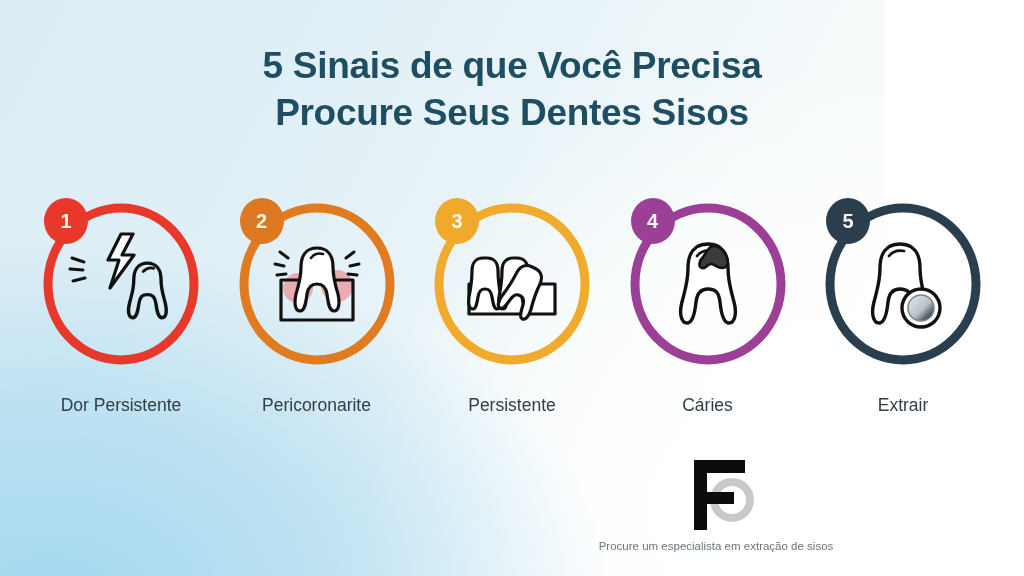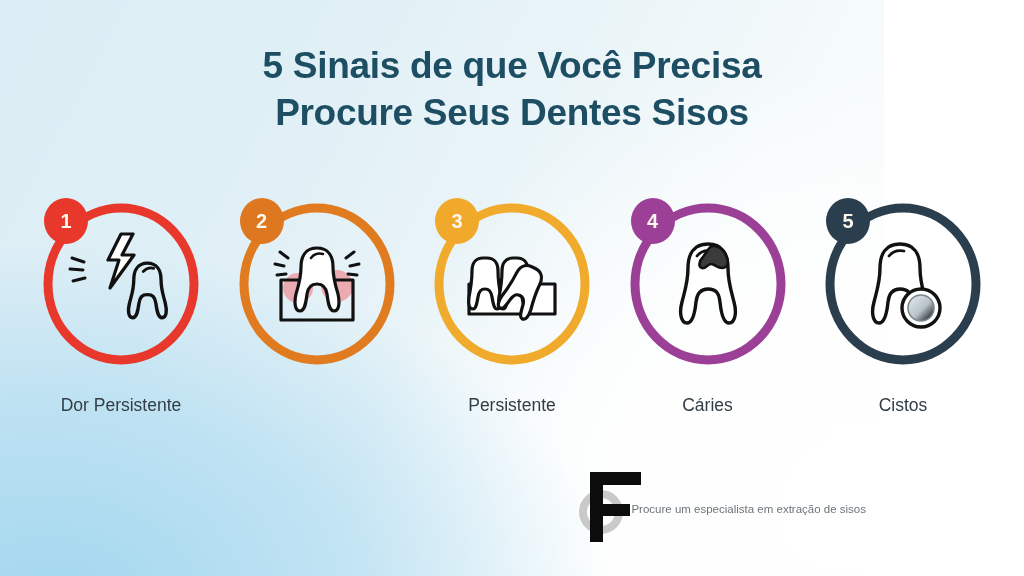--- a/index.html
+++ b/index.html
@@ -206,6 +206,7 @@
           <span>2</span>
         </div>
       </div>
+      <div class="sign-label">Pericoronarite</div>
     </div>
 
     <div class="sign-item">

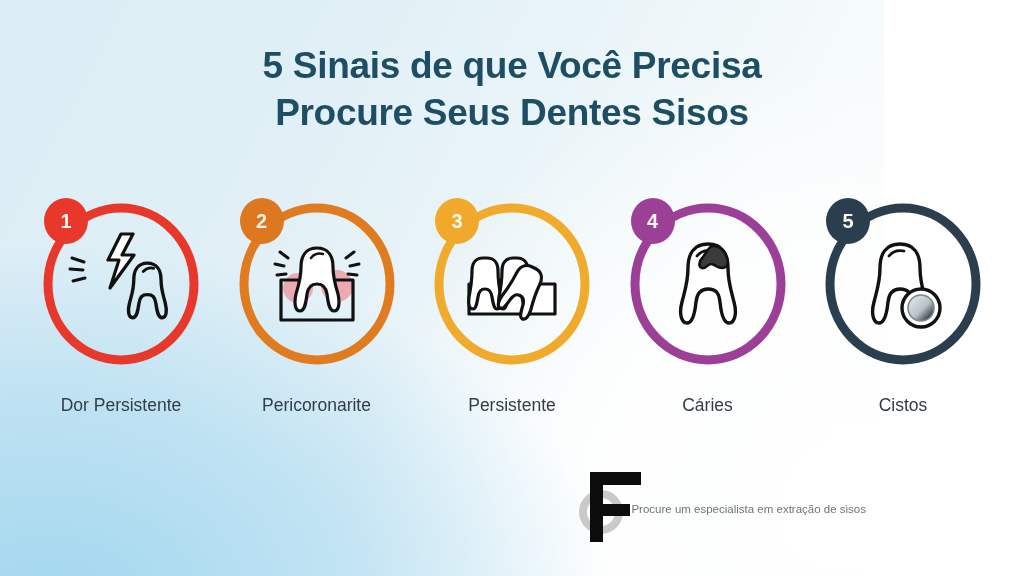--- a/index.html
+++ b/index.html
@@ -266,7 +266,7 @@
           <span>5</span>
         </div>
       </div>
-      <div class="sign-label">Cistos</div>
+      <div class="sign-label">Extrair</div>
     </div>
 
   </div>

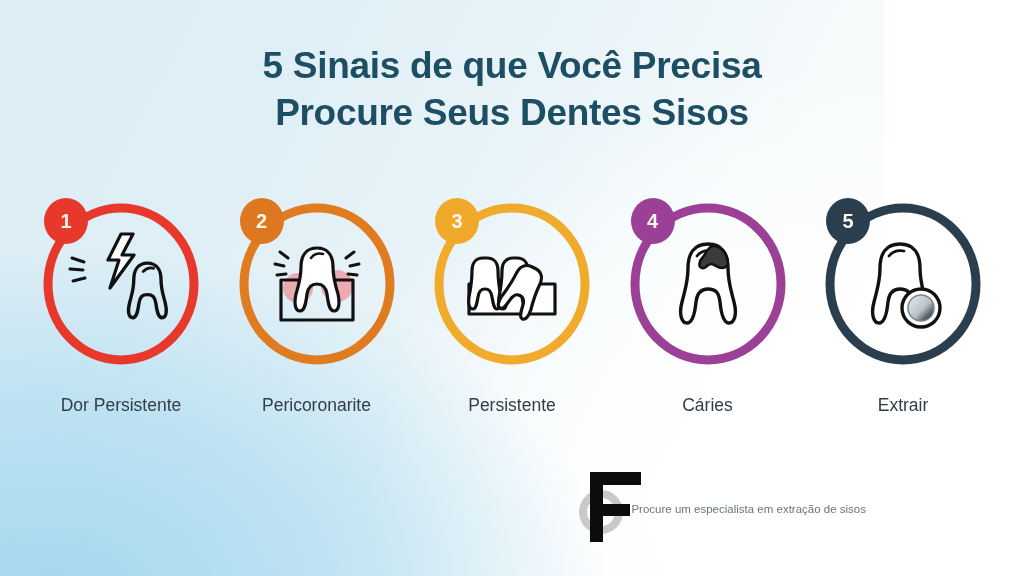--- a/index.html
+++ b/index.html
@@ -97,10 +97,10 @@
   .brand-block {
     position: absolute;
     right: 18px;
-    bottom: 32px;
+    bottom: 22px;
     width: 300px;
     display: flex;
-    flex-direction: row;
+    flex-direction: column;
     align-items: center;
   }
   .brand-logo {

